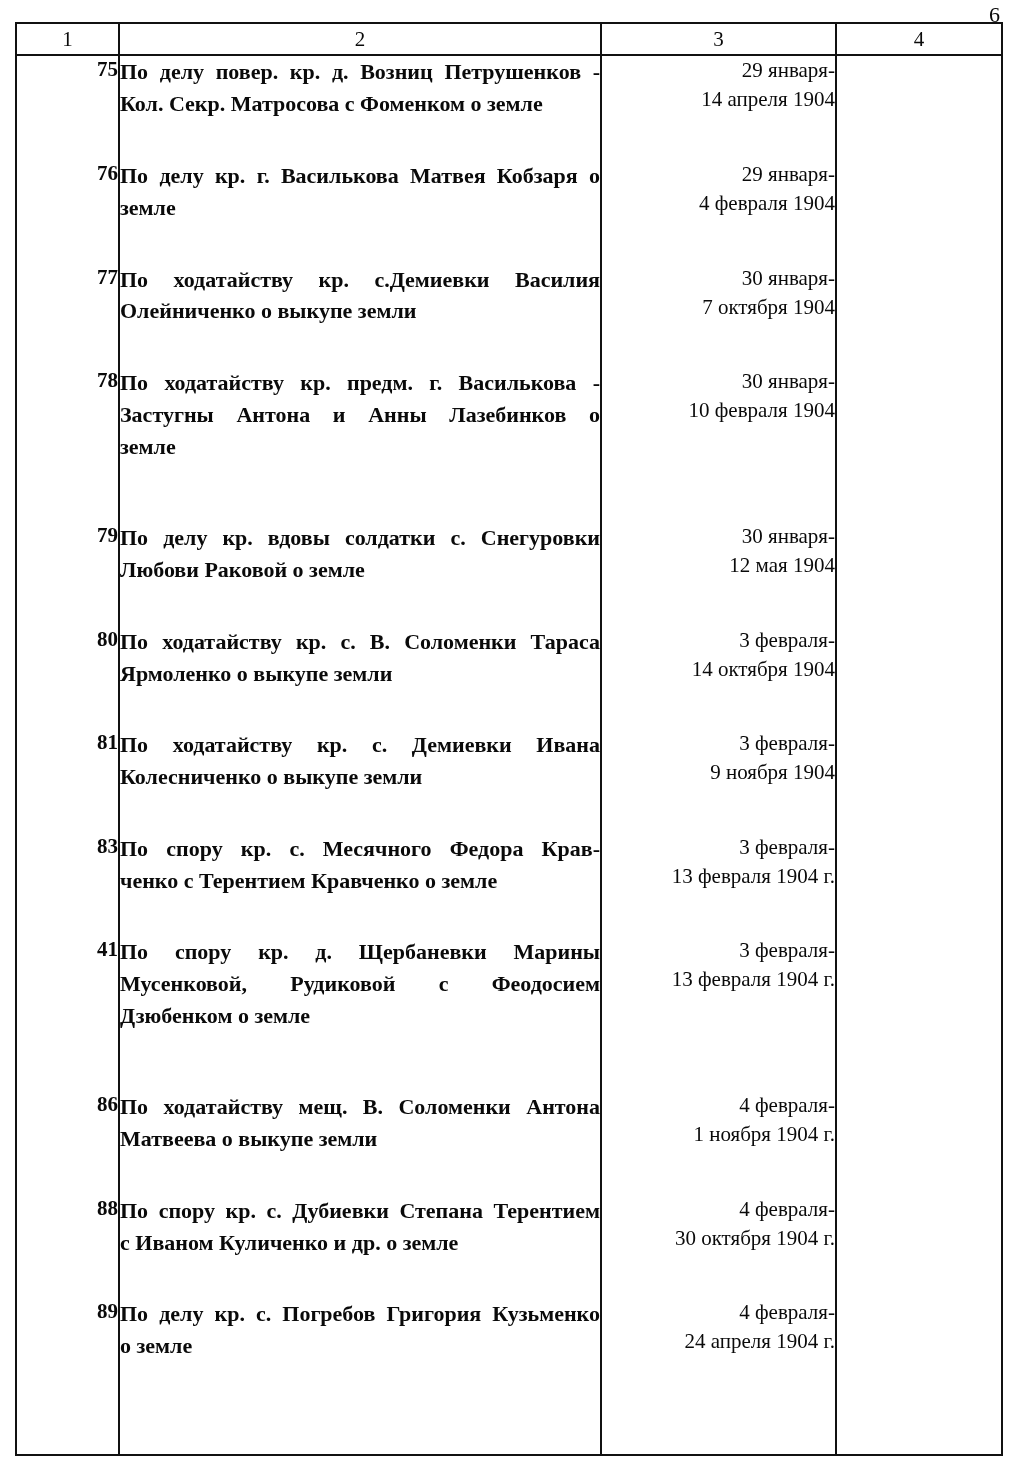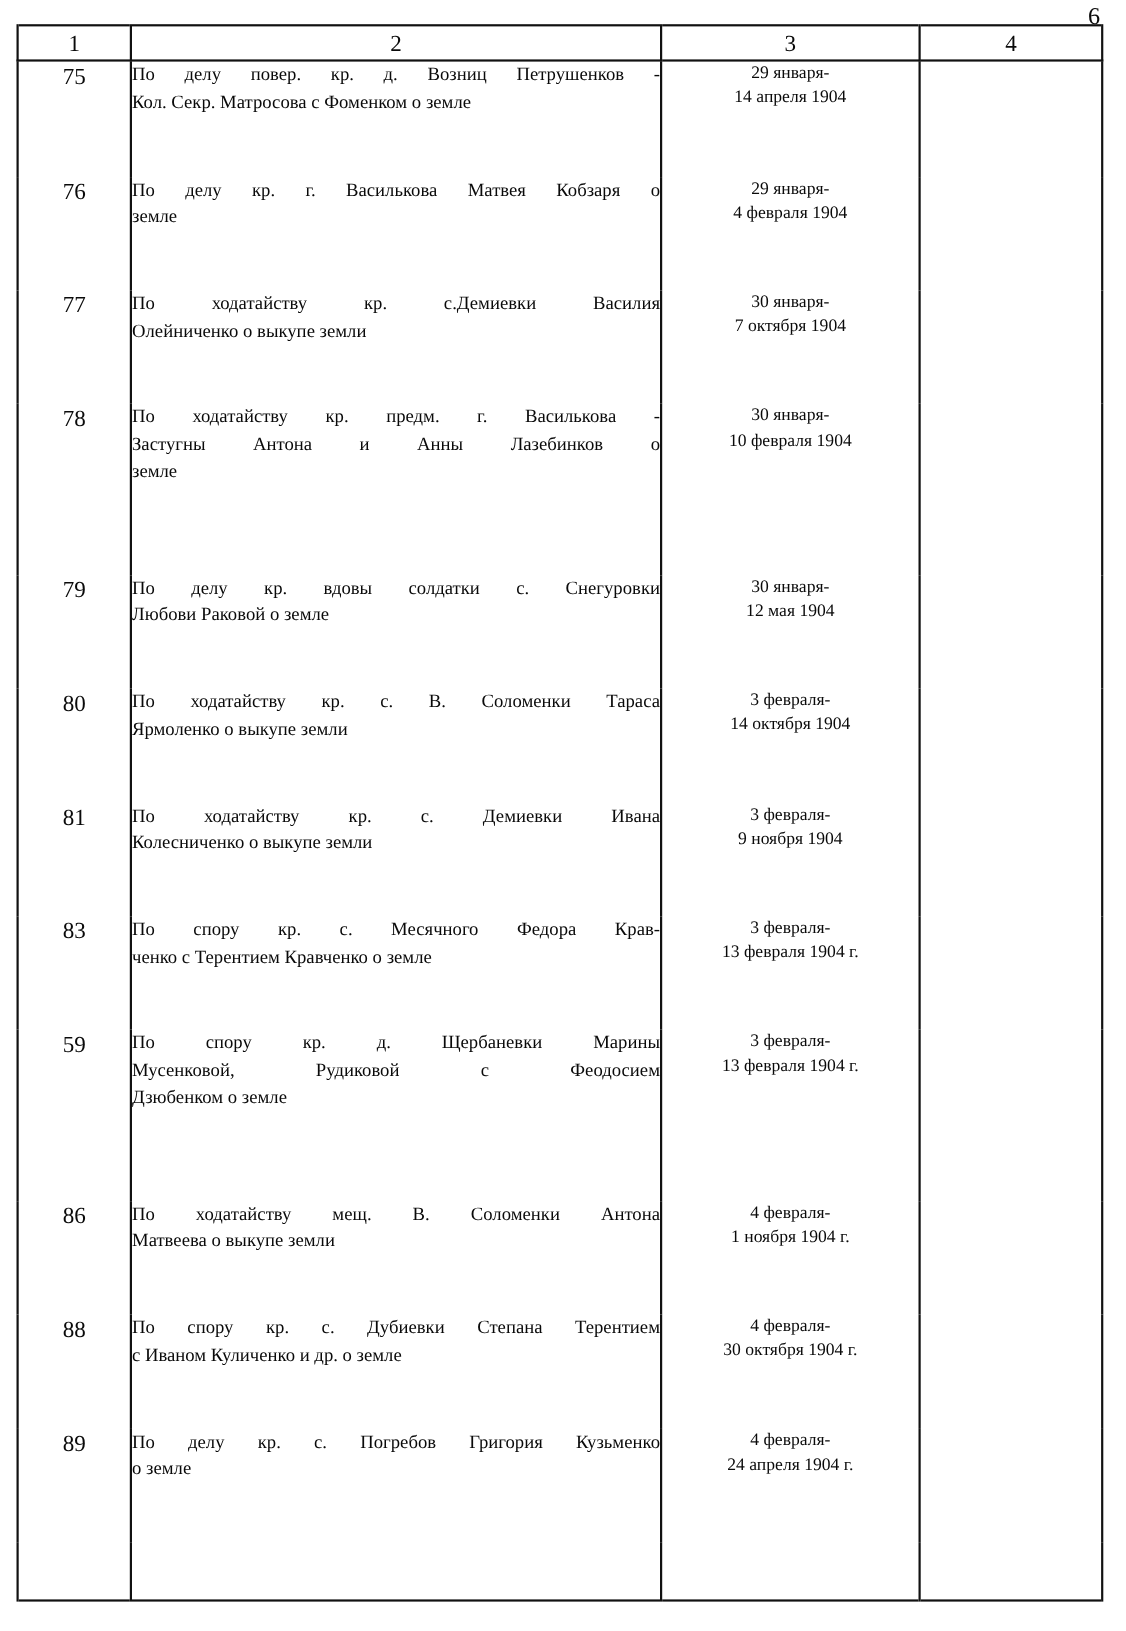--- a/index.html
+++ b/index.html
@@ -85,9 +85,9 @@
   }
 
   .cell-num {
-    text-align: center;
+    text-align: right;
     font-size: 21px;
-    font-weight: 400;
+    font-weight: 700;
     padding-top: 16px;
     line-height: 1.28;
   }

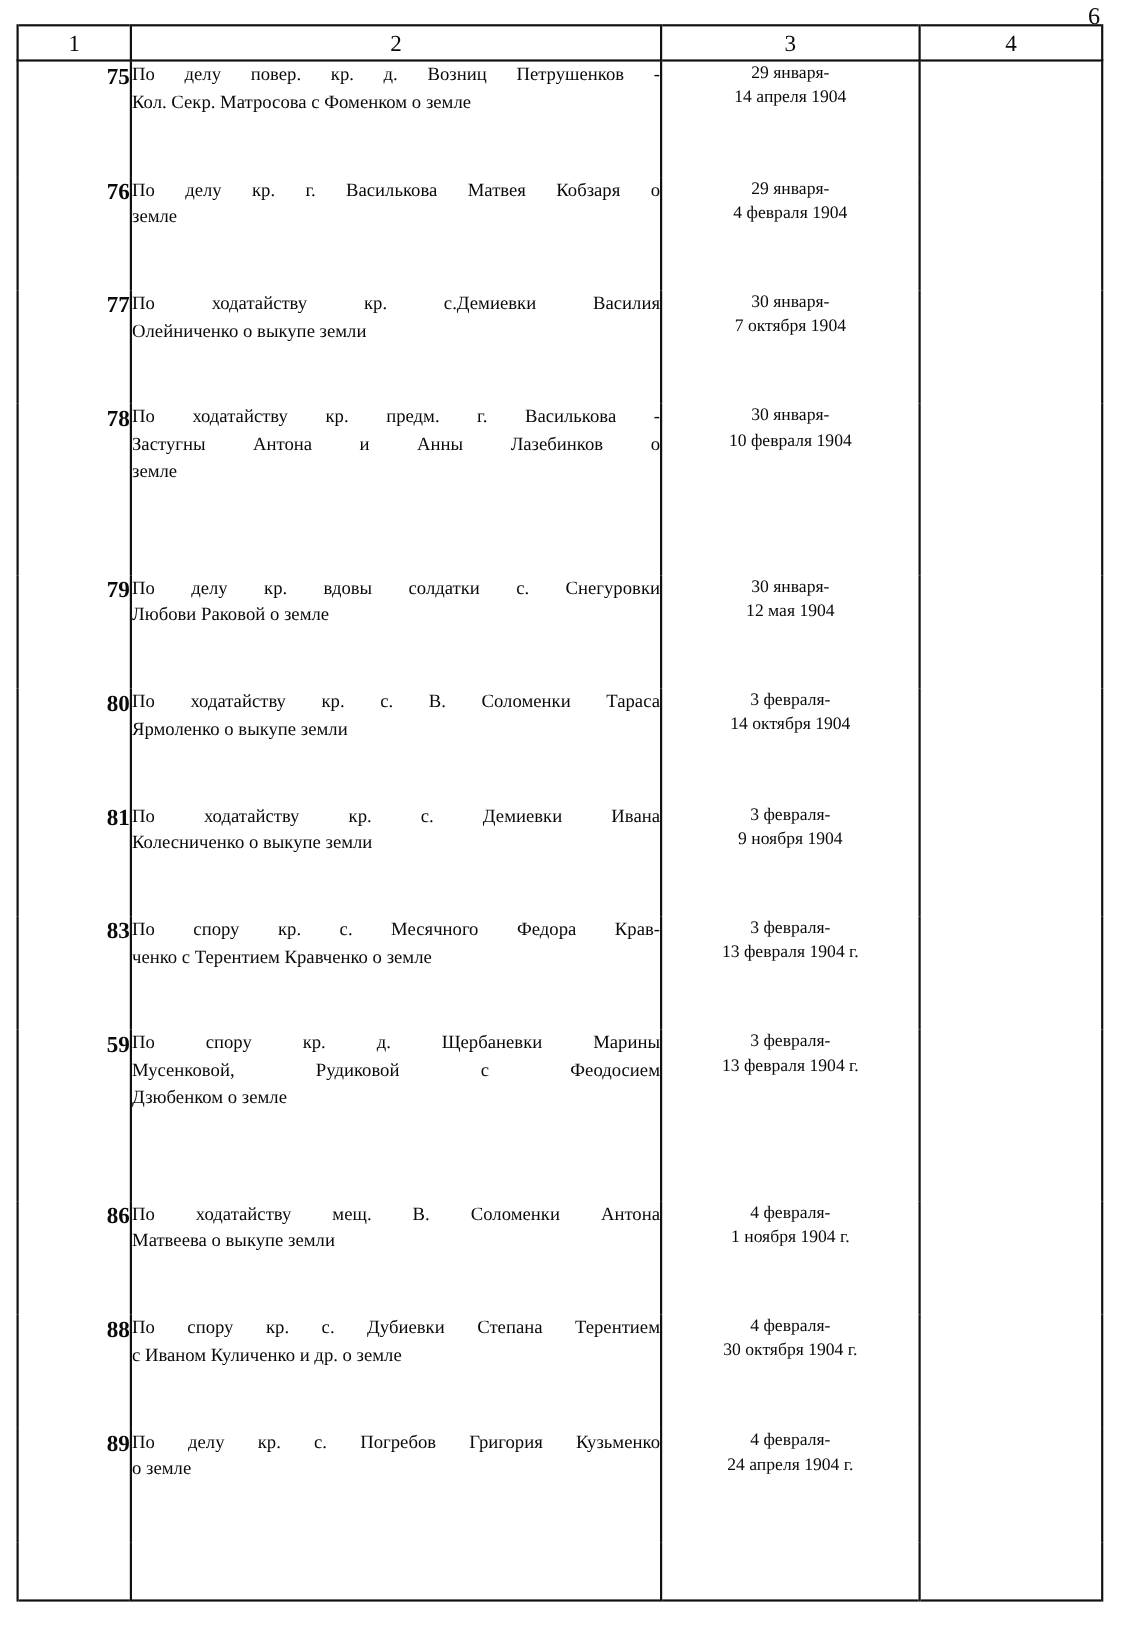--- a/index.html
+++ b/index.html
@@ -94,10 +94,11 @@
   .cell-desc {
     text-align: justify;
     text-align-last: left;
-    font-size: 17px;
+    font-size: 22px;
     line-height: 1.45;
     padding: 14px 11px 12px 14px;
     hyphens: none;
+    font-weight: bold;
   }
   .cell-date {
     text-align: center;

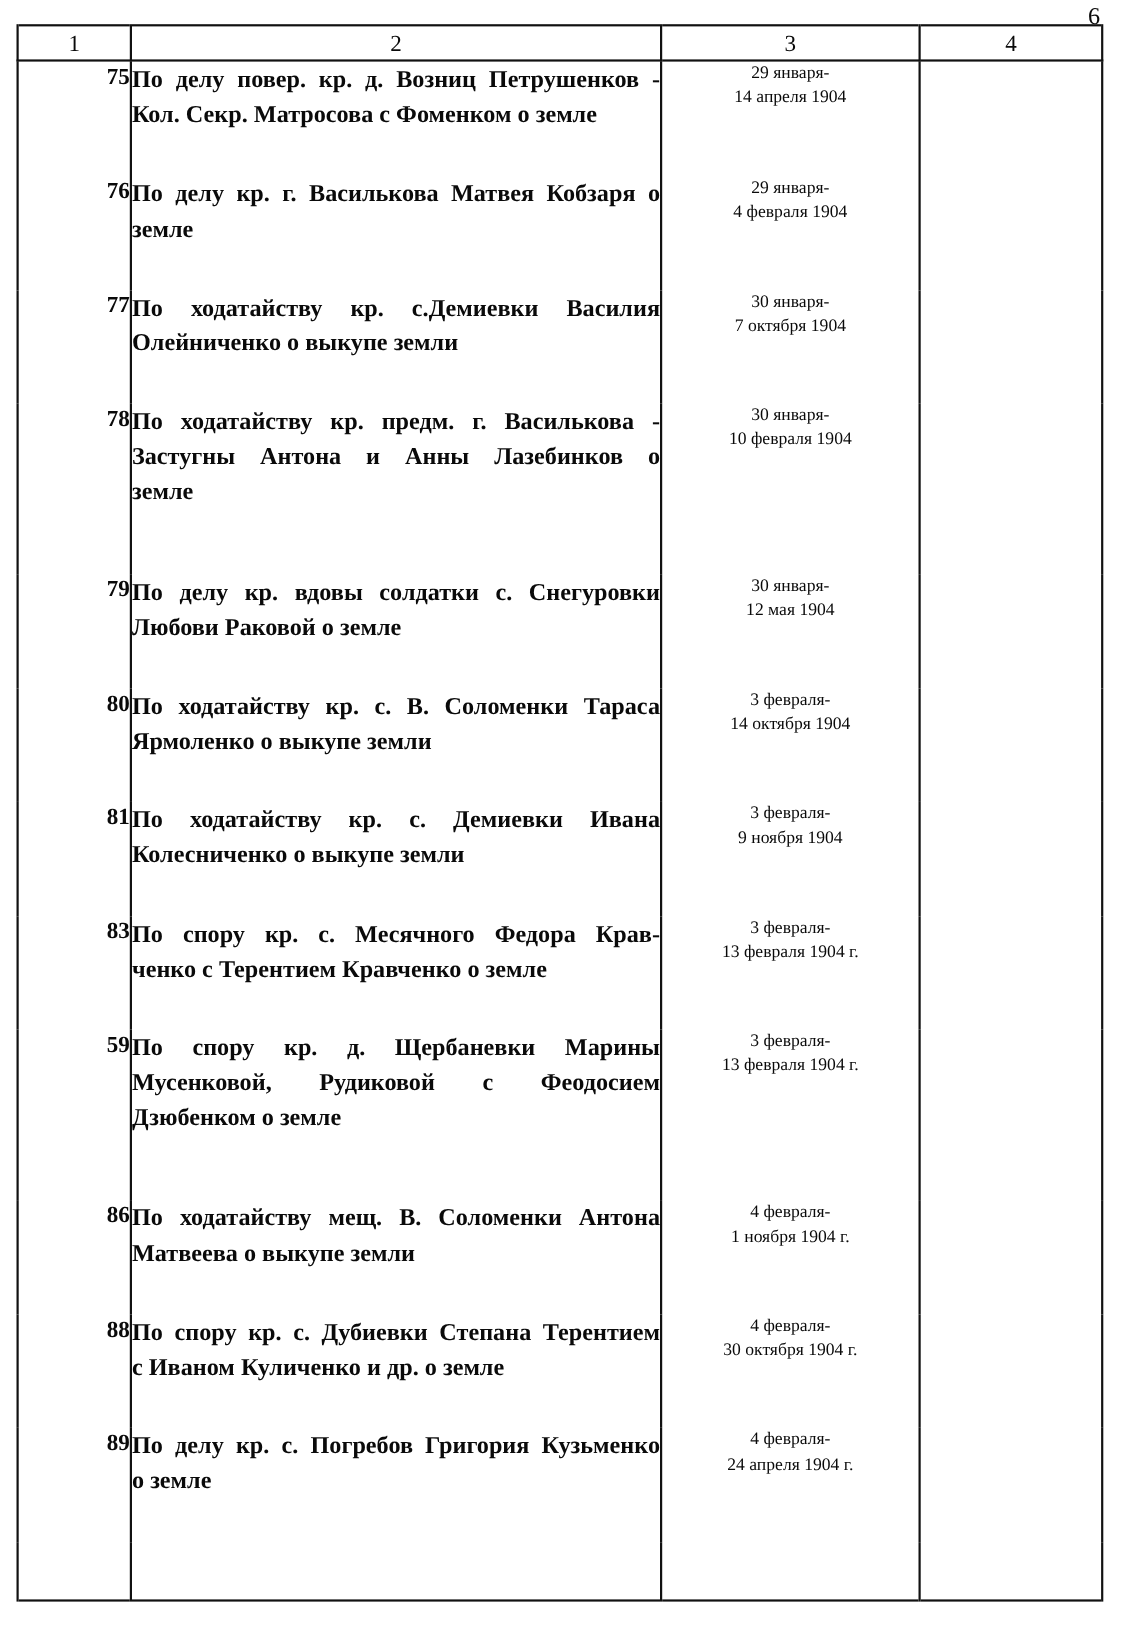--- a/index.html
+++ b/index.html
@@ -101,8 +101,8 @@
     font-weight: bold;
   }
   .cell-date {
-    text-align: center;
-    font-size: 16px;
+    text-align: right;
+    font-size: 21px;
     line-height: 1.38;
     padding-top: 14px;
   }

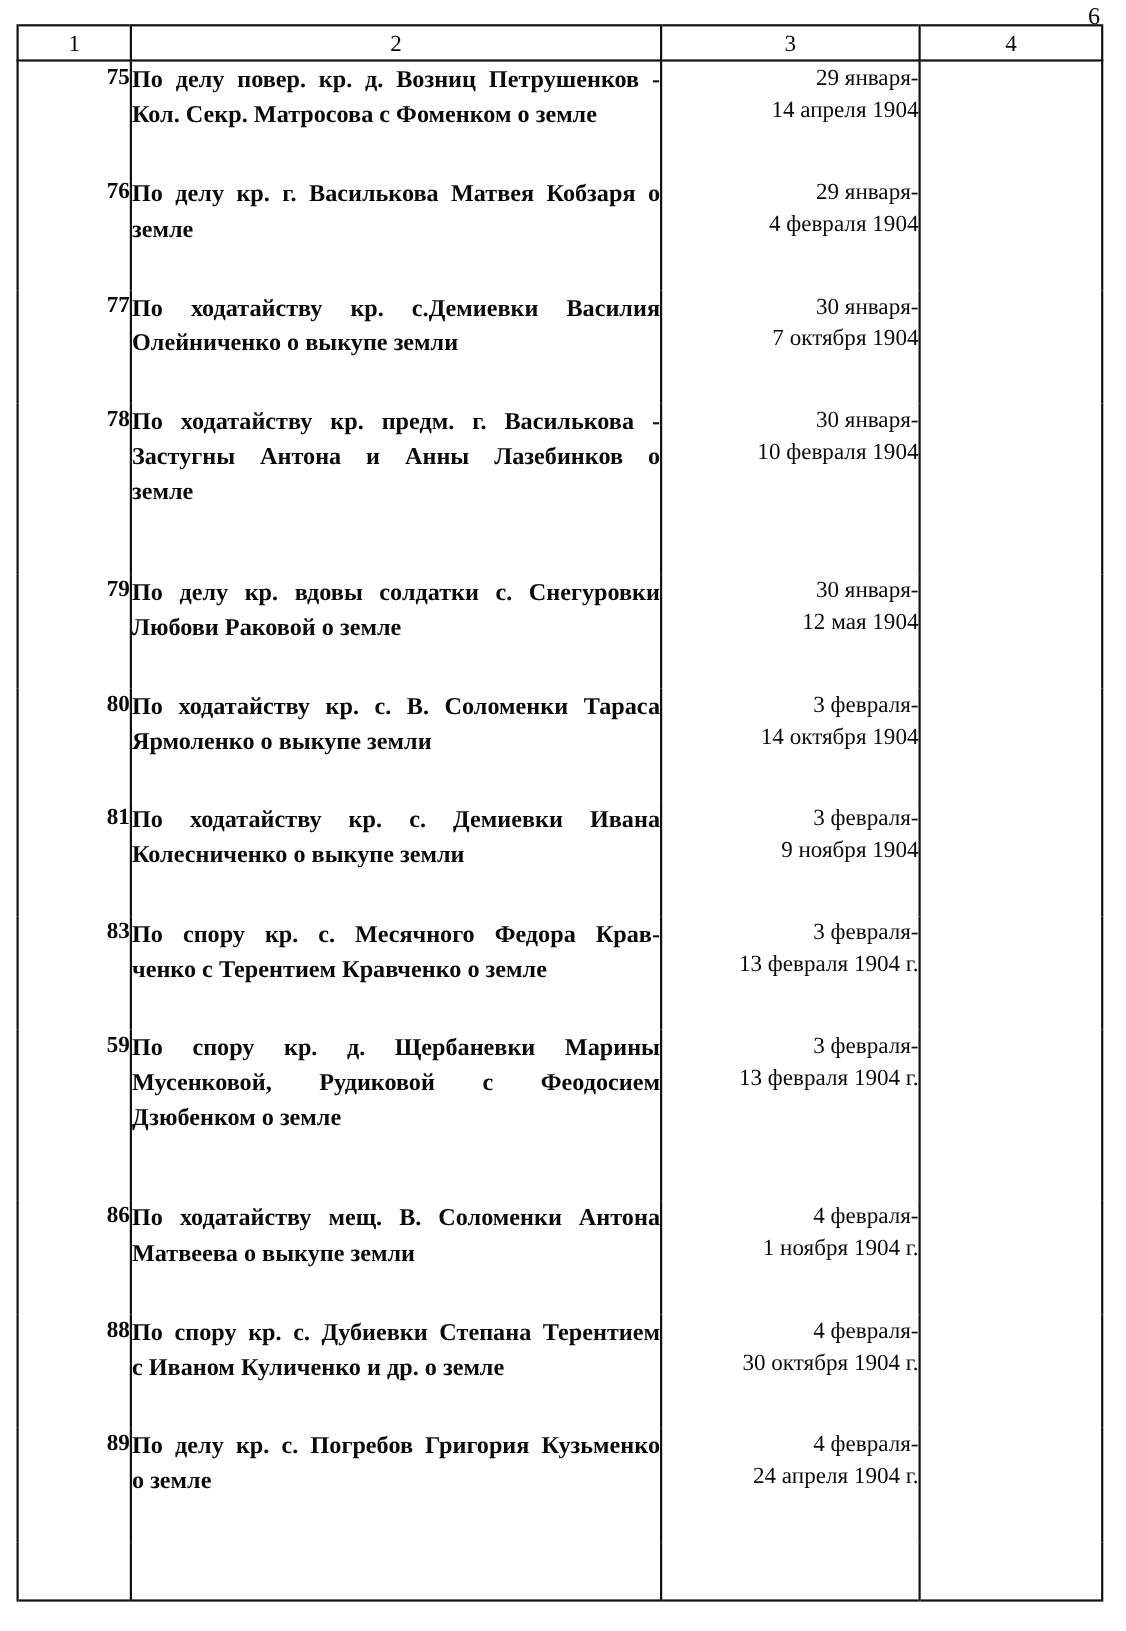--- a/index.html
+++ b/index.html
@@ -246,7 +246,7 @@
             <td class="cell-note"></td>
           </tr>
           <tr>
-            <td class="cell-num">59</td>
+            <td class="cell-num">41</td>
             <td class="cell-desc">
               <span class="desc-line just">По  спору     кр.  д.  Щербаневки  Марины</span>
               <span class="desc-line just">Мусенковой,    Рудиковой    с    Феодосием</span>

